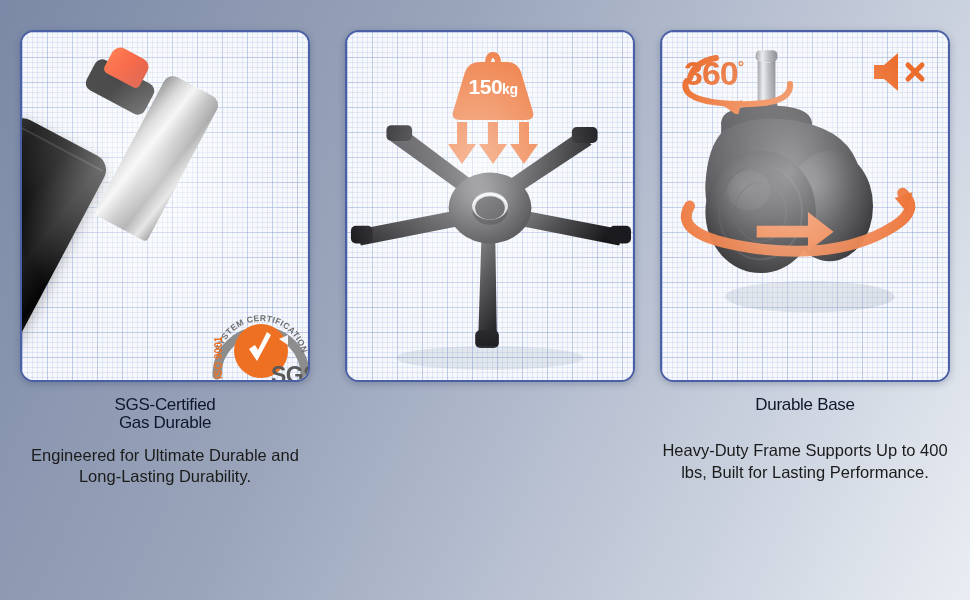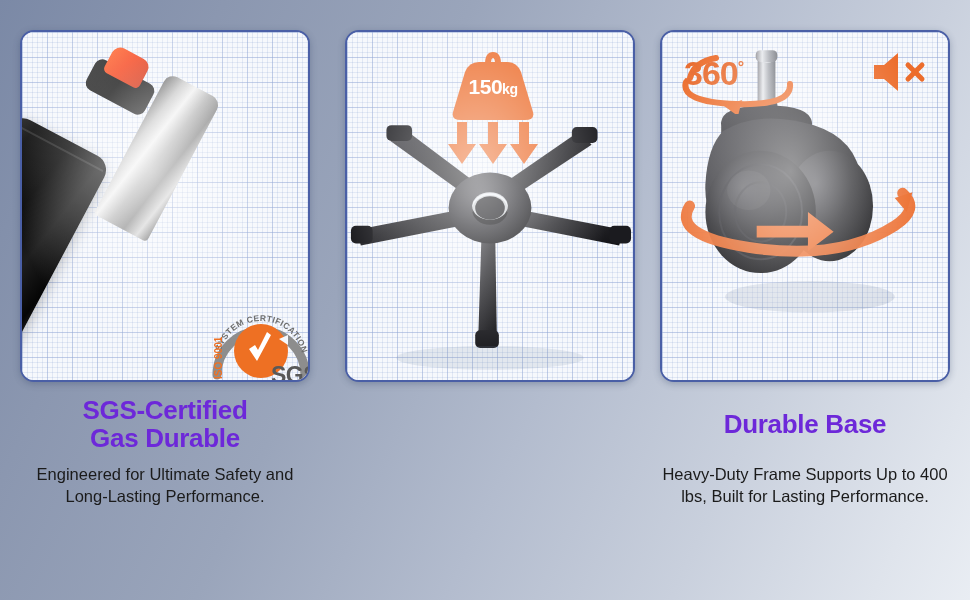--- a/index.html
+++ b/index.html
@@ -133,9 +133,9 @@
   .cap-3 { left:655px;margin-top:14px; }
 
   .cap-title{
-    font-size:26px;
-    font-weight:bold;
-    color:#6d28d9;
+    font-size:17px;
+    font-weight:normal;
+    color:#0f172a;
     line-height:1.08;
     letter-spacing:-.3px;
     margin-bottom:12px;

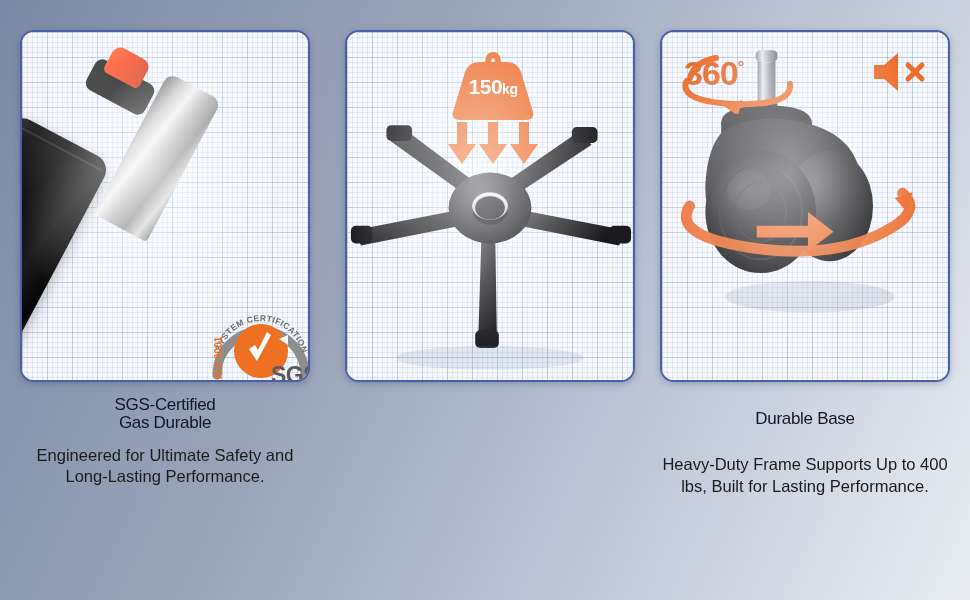--- a/index.html
+++ b/index.html
@@ -130,7 +130,7 @@
   }
   .cap-1 { left:15px; }
   .cap-2 { left:340px; }
-  .cap-3 { left:655px;margin-top:14px; }
+  .cap-3 { left:655px; }
 
   .cap-title{
     font-size:17px;

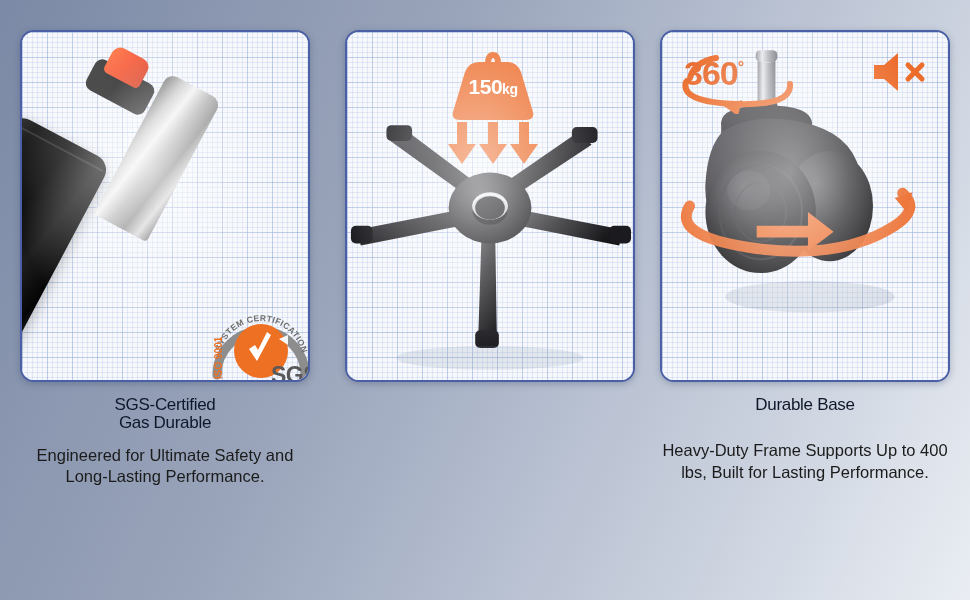--- a/index.html
+++ b/index.html
@@ -326,7 +326,7 @@
       <div>SGS-Certified</div>
       <div>Gas Durable</div>
     </div>
-    <div class="cap-body">Engineered for Ultimate Safety and Long-Lasting Performance.</div>
+    <div class="cap-body">Engineered for Ultimate Durable and Long-Lasting Durability.</div>
   </div>
 
 

